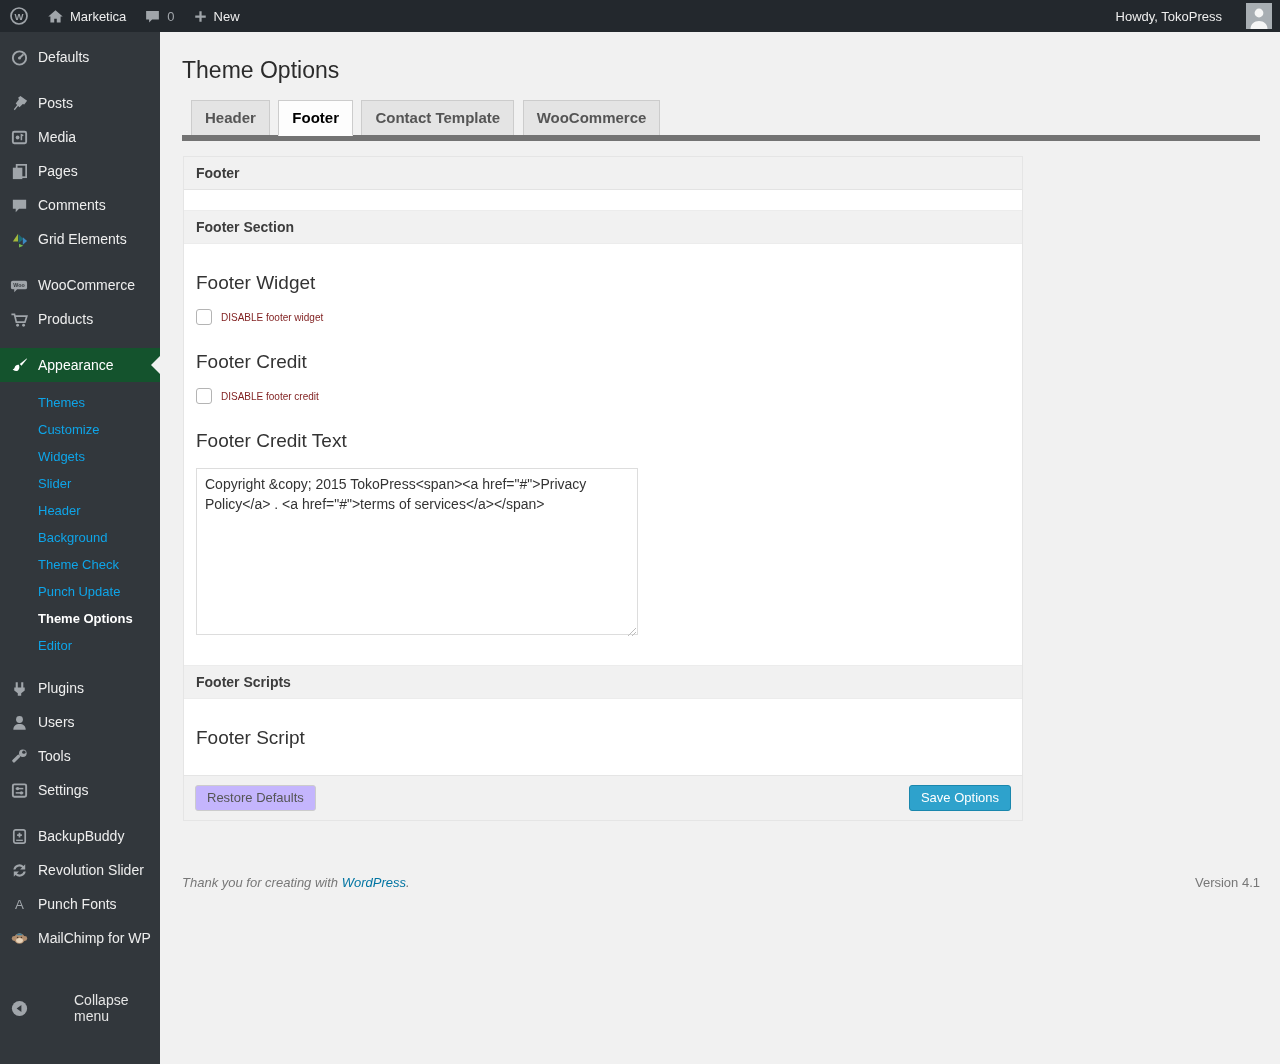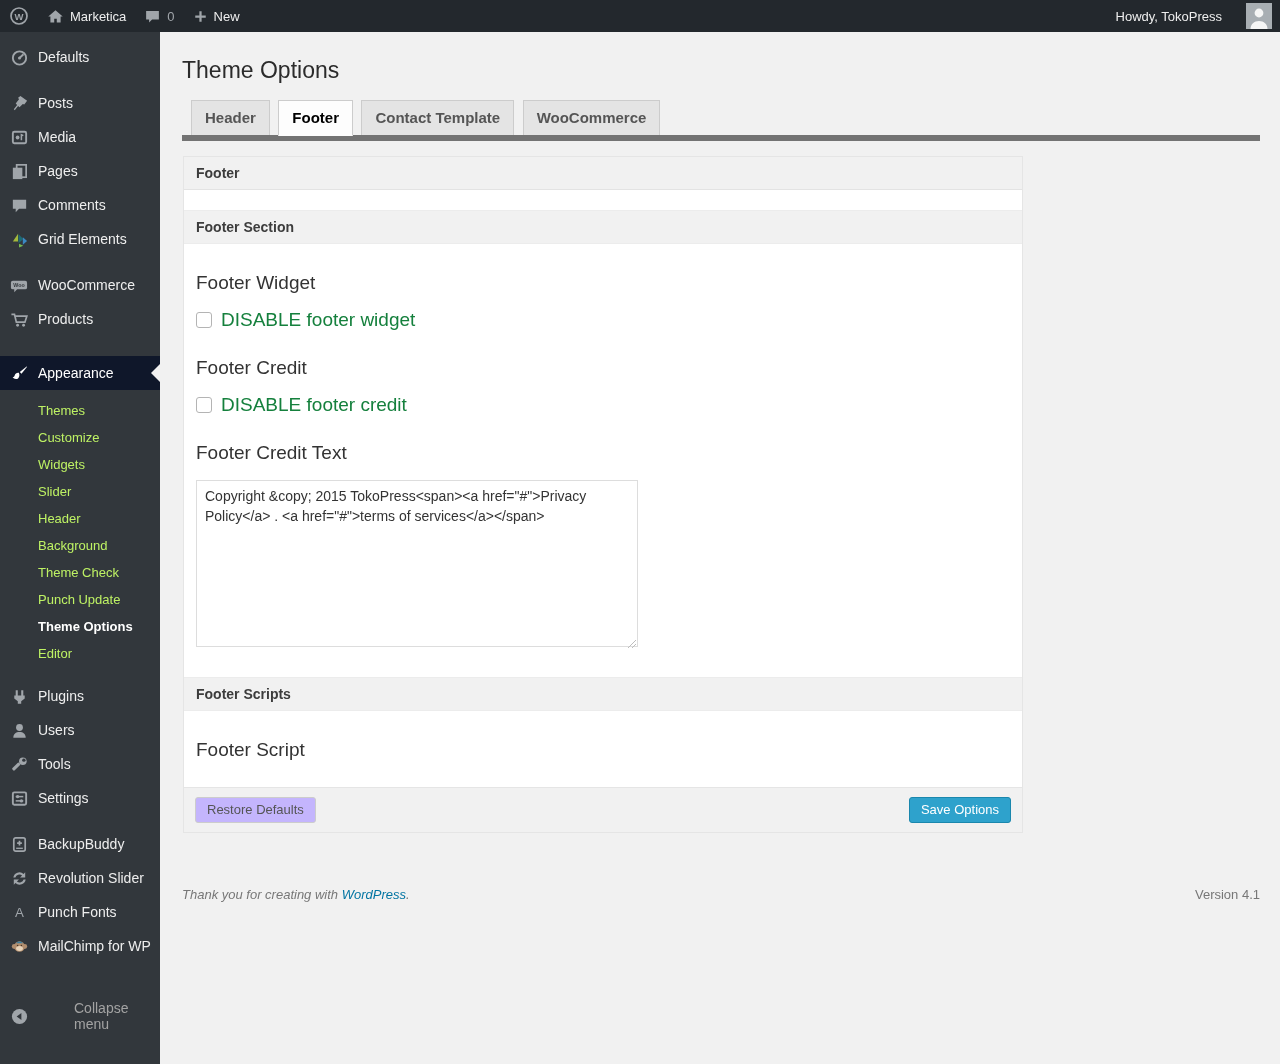--- a/index.html
+++ b/index.html
@@ -78,7 +78,7 @@
     appearance:none; -webkit-appearance:none; width:16px; height:16px; margin:0;
     border:1px solid #b4b4b4; border-radius:3px; background:#fff; cursor:pointer;
   }
-  .cb-row .cb-label { font-size:19px; color:#15803d; }
+  .cb-row .cb-label { font-size:10px; color:#7f1d1d; }
   .ta-row { display:flex; align-items:flex-start; margin-top:16px; }
   .ta-wrap { position:relative; }
   textarea {

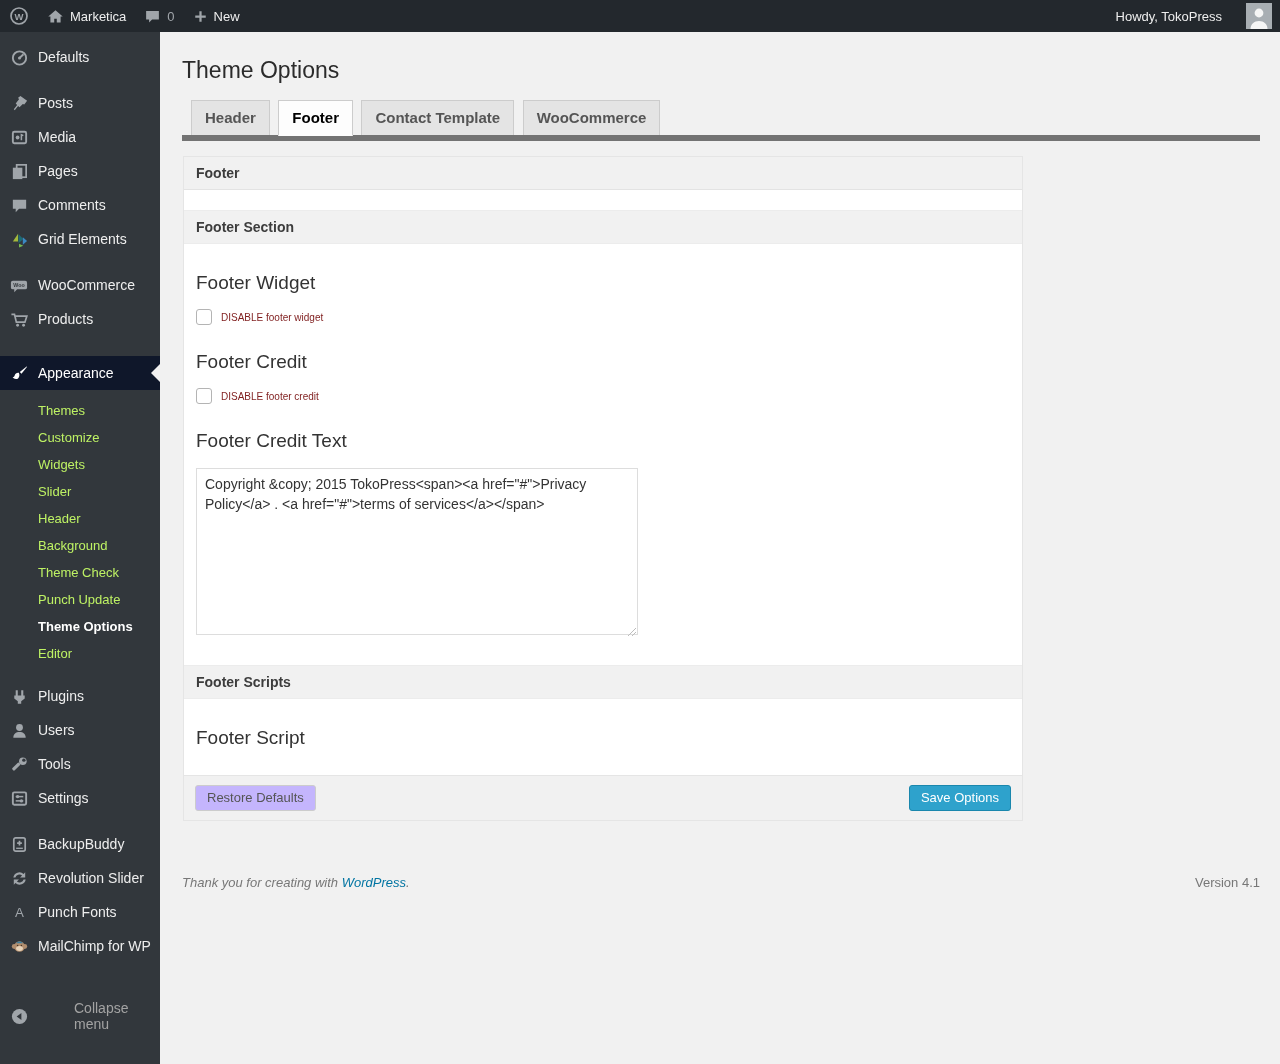--- a/index.html
+++ b/index.html
@@ -36,7 +36,7 @@
   .menu-item .mi { width:22px; display:flex; justify-content:center; flex-shrink:0; }
   .menu-item .mi svg { display:block; }
   .menu-sep { height:12px; }
-  .menu-item.active { background:#0f172a; color:#fff;margin-top:8px; }
+  .menu-item.active { background:#14532d; color:#fff; }
   .active-arrow {
     position:absolute; right:0; top:50%; transform:translateY(-50%);
     width:0; height:0; border:9px solid transparent; border-right-color:#f1f1f1; border-left:none;

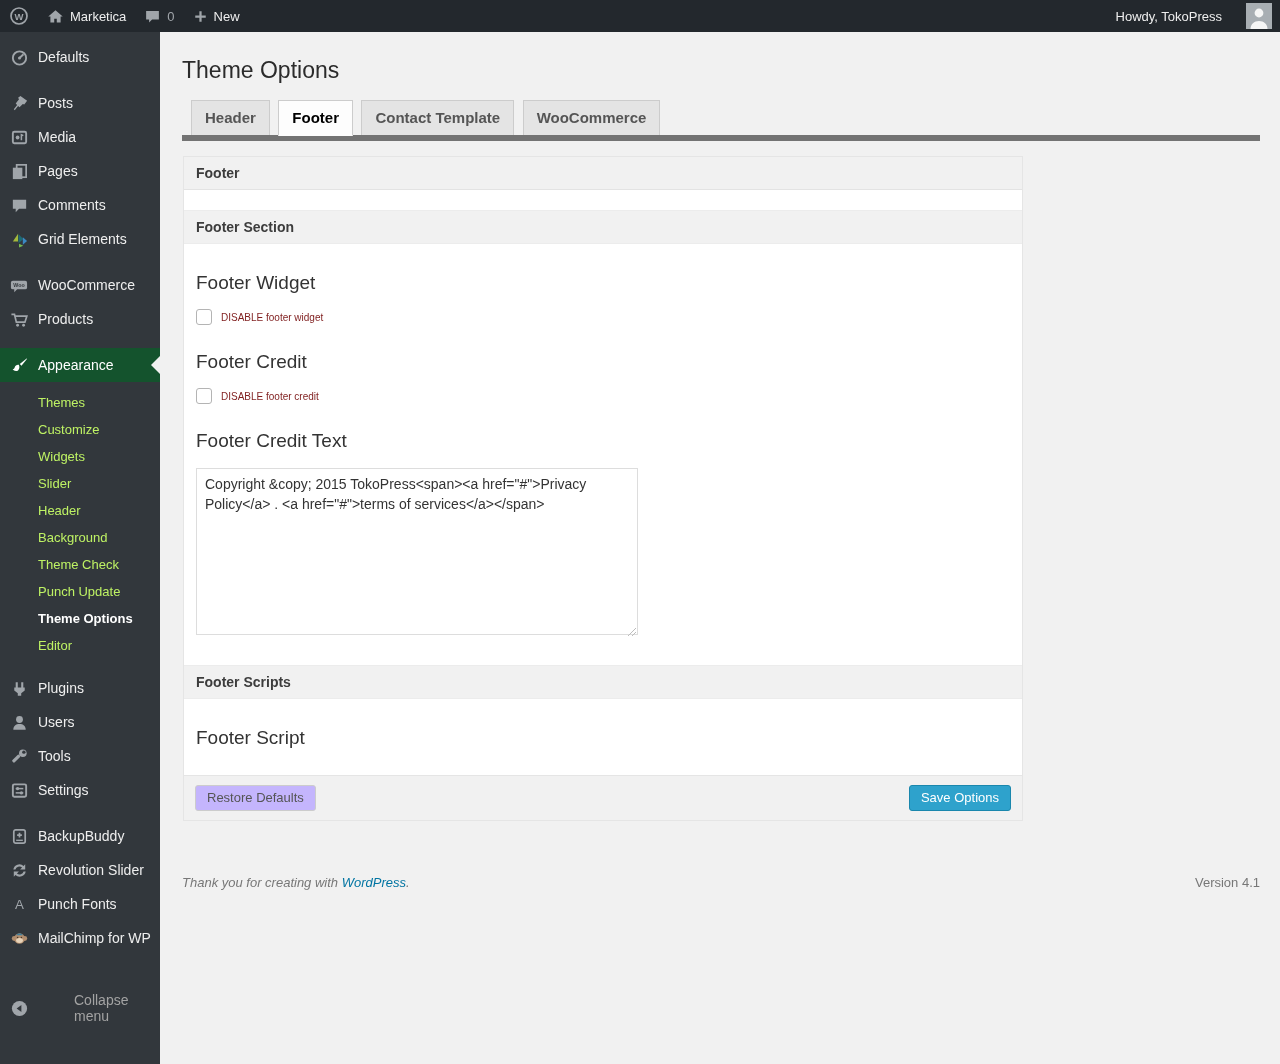--- a/index.html
+++ b/index.html
@@ -43,7 +43,7 @@
   }
   .submenu { padding:7px 0 12px; }
   .sub-item {
-    padding:6px 12px 6px 38px; color:#bef264; font-size:13px; cursor:pointer; line-height:15px;
+    padding:6px 12px 6px 38px; color:#0ea5e9; font-size:13px; cursor:pointer; line-height:15px;
   }
   .sub-item.current { color:#fff; font-weight:bold; }
   .collapse-gap { height:36px; }

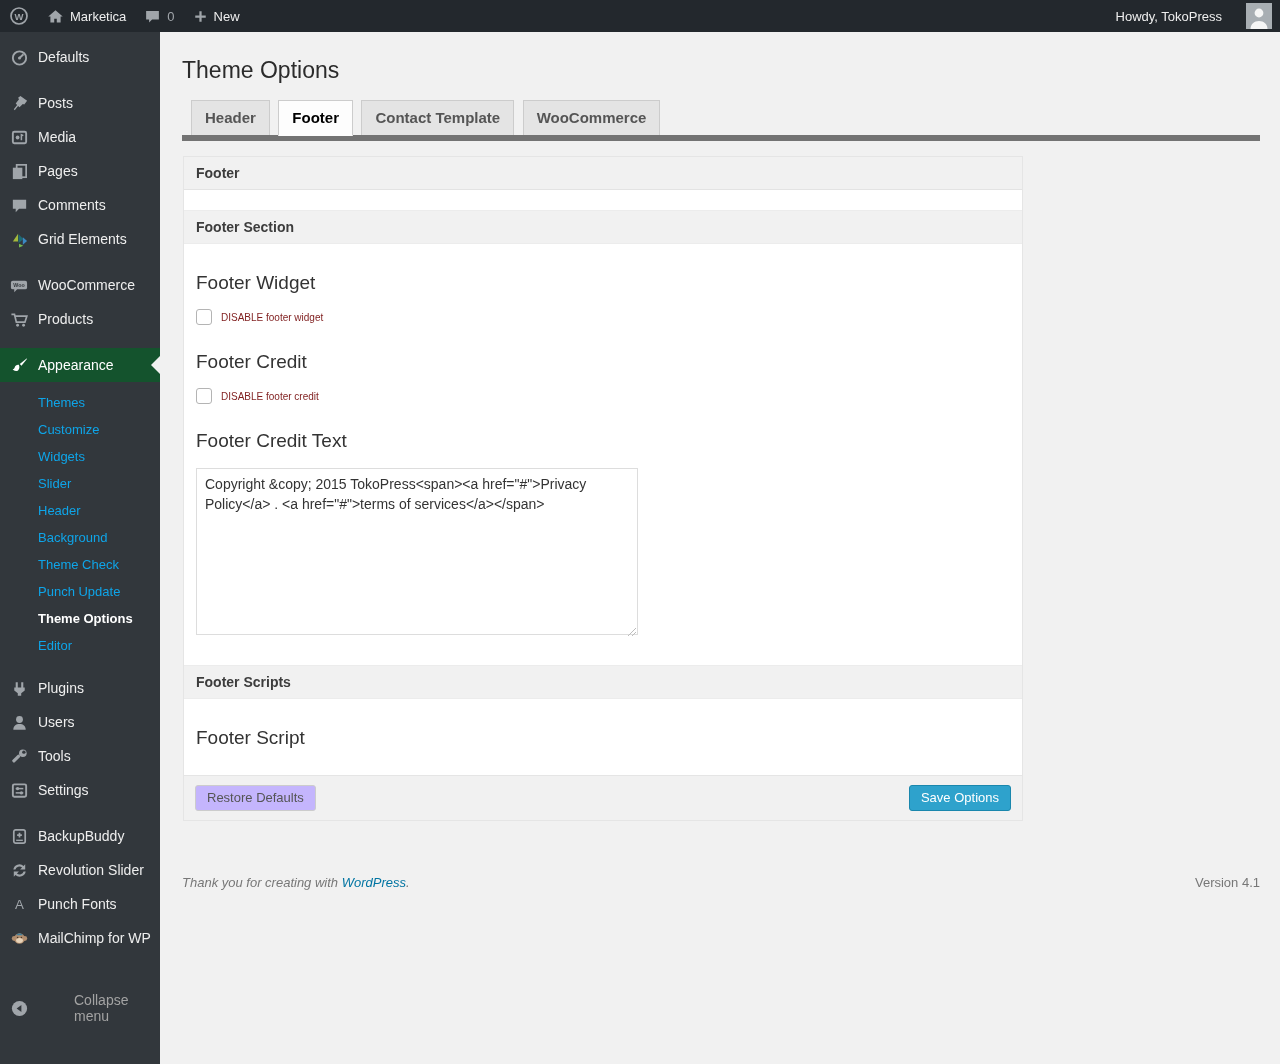--- a/index.html
+++ b/index.html
@@ -370,7 +370,7 @@
 
     <div class="collapse-gap"></div>
 
-    <div class="menu-item" style="color:#a3a3a3;gap:44px;">
+    <div class="menu-item" style="color:#e5e5e5;gap:44px;">
       <span class="mi">
         <svg width="19" height="19" viewBox="0 0 20 20">
             <circle cx="10" cy="10" r="8" fill="#a0a5aa"></circle>

